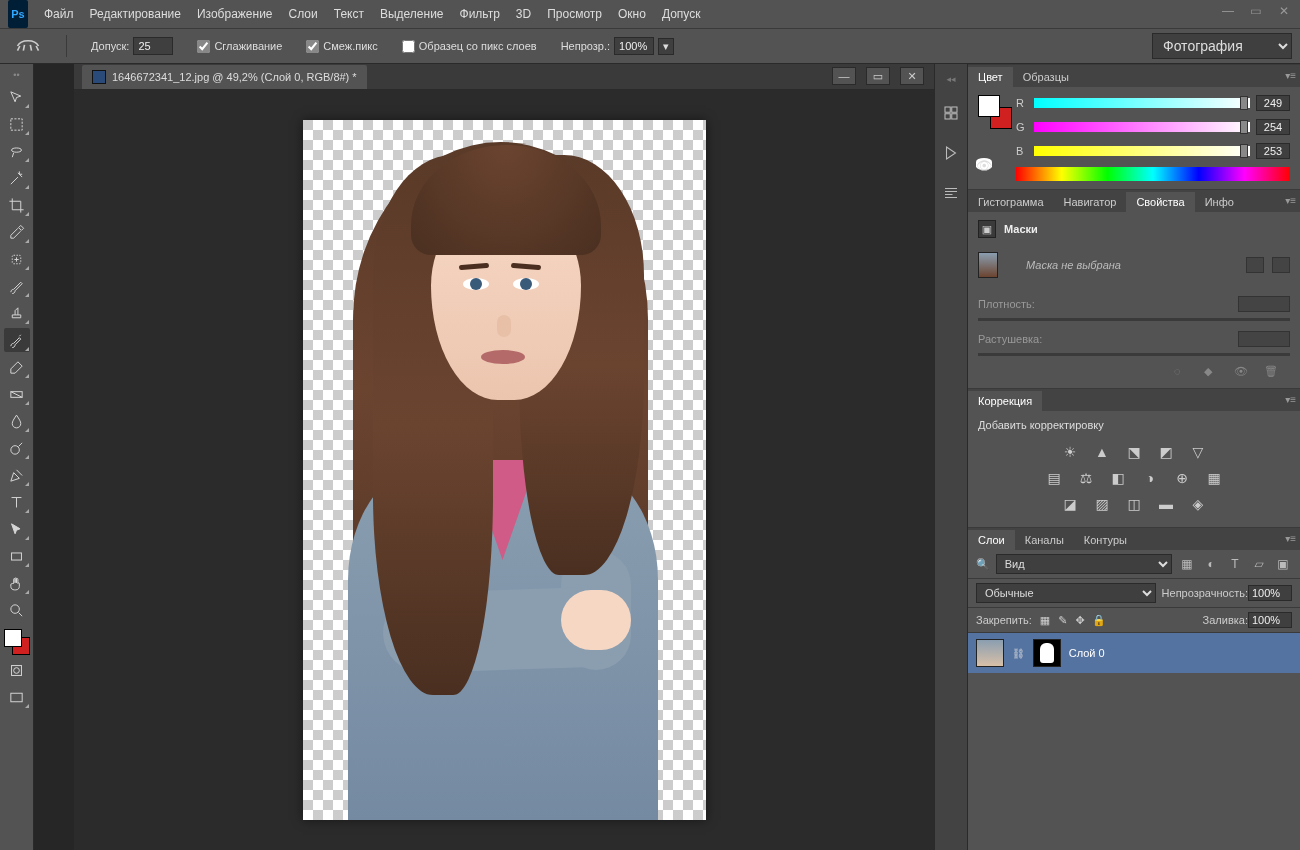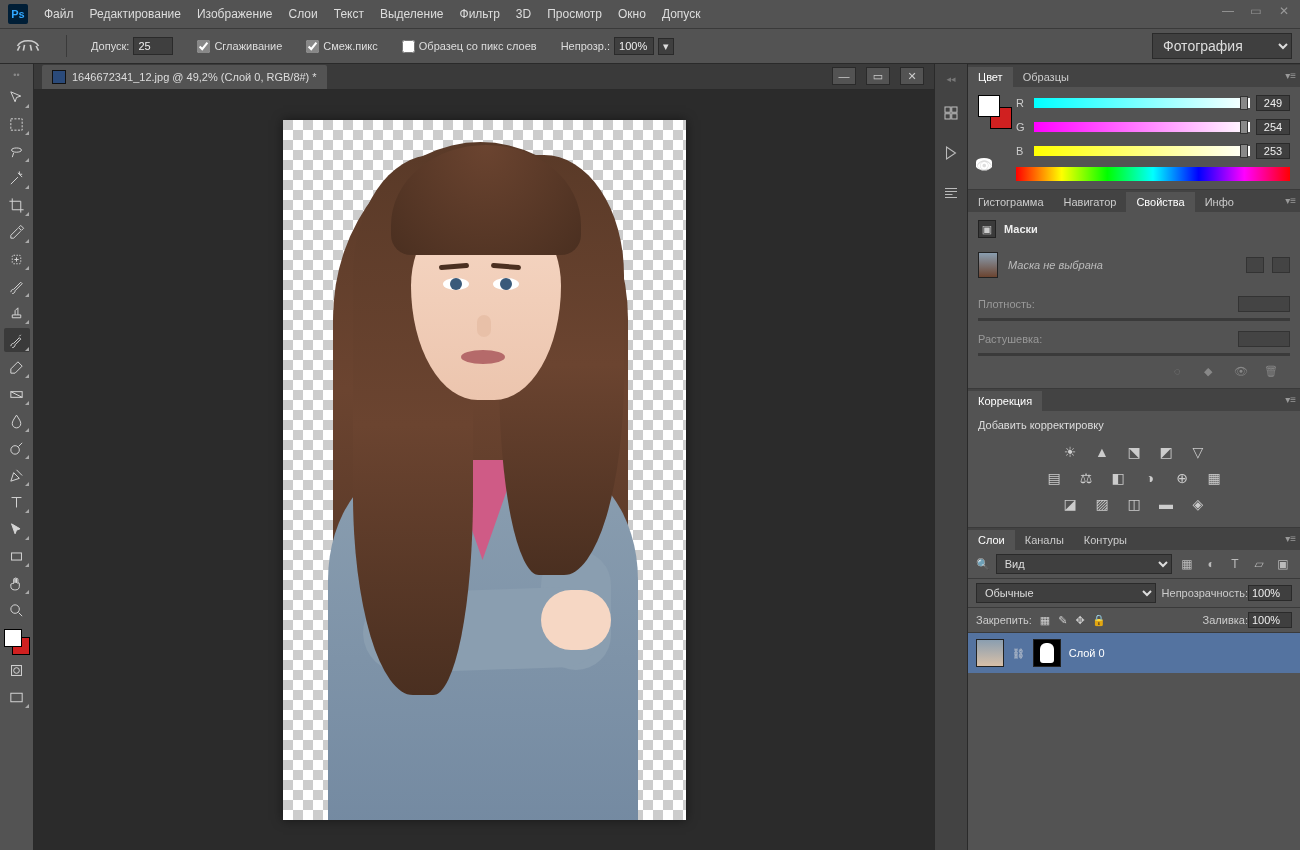--- a/index.html
+++ b/index.html
@@ -7,7 +7,7 @@
 
 
 .menubar { height: 28px; background: #535353; display: flex; align-items: center; padding: 0 8px; gap: 16px; position: relative; }
-.ps-logo { width: 20px; height: 20px; background: #001e36; color: #31a8ff; font-weight: bold; font-size: 11px; display: flex; align-items: center; justify-content: center; border-radius: 2px; }
+.ps-logo { width: 20px; height: 28px; background: #001e36; color: #31a8ff; font-weight: bold; font-size: 11px; display: flex; align-items: center; justify-content: center; border-radius: 2px; }
 .menubar .menu-item { color: #ddd; font-size: 12px; cursor: pointer; }
 .window-ctrls { position: absolute; right: 8px; top: 4px; display: flex; gap: 12px; }
 .win-btn { width: 16px; height: 14px; color: #999; font-size: 12px; cursor: pointer; display: flex; align-items: center; justify-content: center; }

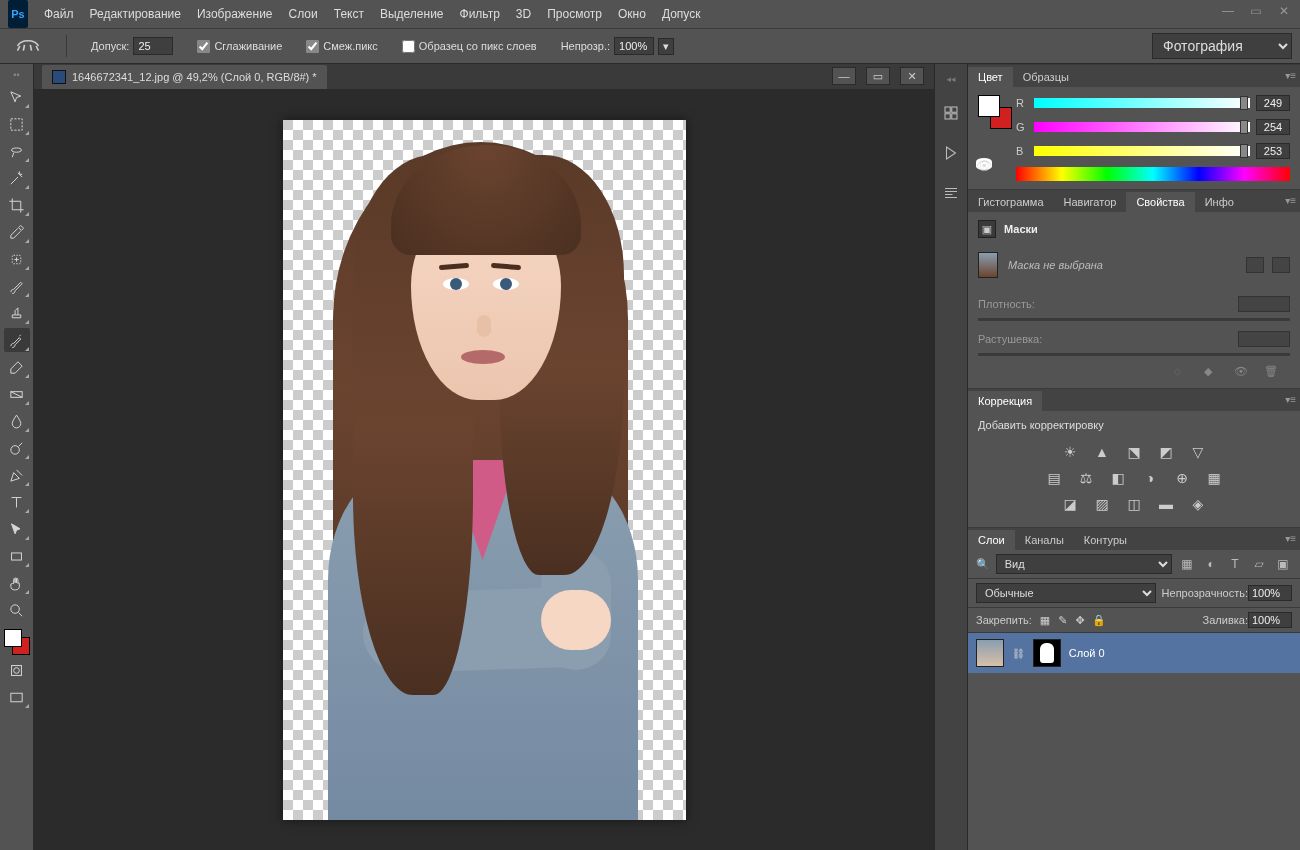--- a/index.html
+++ b/index.html
@@ -37,7 +37,7 @@
 .tri { position: absolute; bottom: 1px; right: 1px; width: 0; height: 0; border-left: 4px solid transparent; border-bottom: 4px solid #aaa; }
 
 
-.docarea { flex: 1; background: #262626; display: flex; flex-direction: column; position: relative; }
+.docarea { flex: 1; background: #262626; display: flex; flex-direction: column; position: relative; padding-left: 40px; }
 .doc-tabs { height: 26px; background: #3a3a3a; display: flex; align-items: flex-end; padding-left: 8px; gap: 2px; border-bottom: 1px solid #2a2a2a; position: relative; }
 .doc-tab { height: 24px; background: #535353; display: flex; align-items: center; padding: 0 10px; gap: 6px; color: #ddd; font-size: 11px; border-radius: 2px 2px 0 0; }
 .doc-tab .tiny { width: 14px; height: 14px; background: #2a4a7a; border: 1px solid #111; }

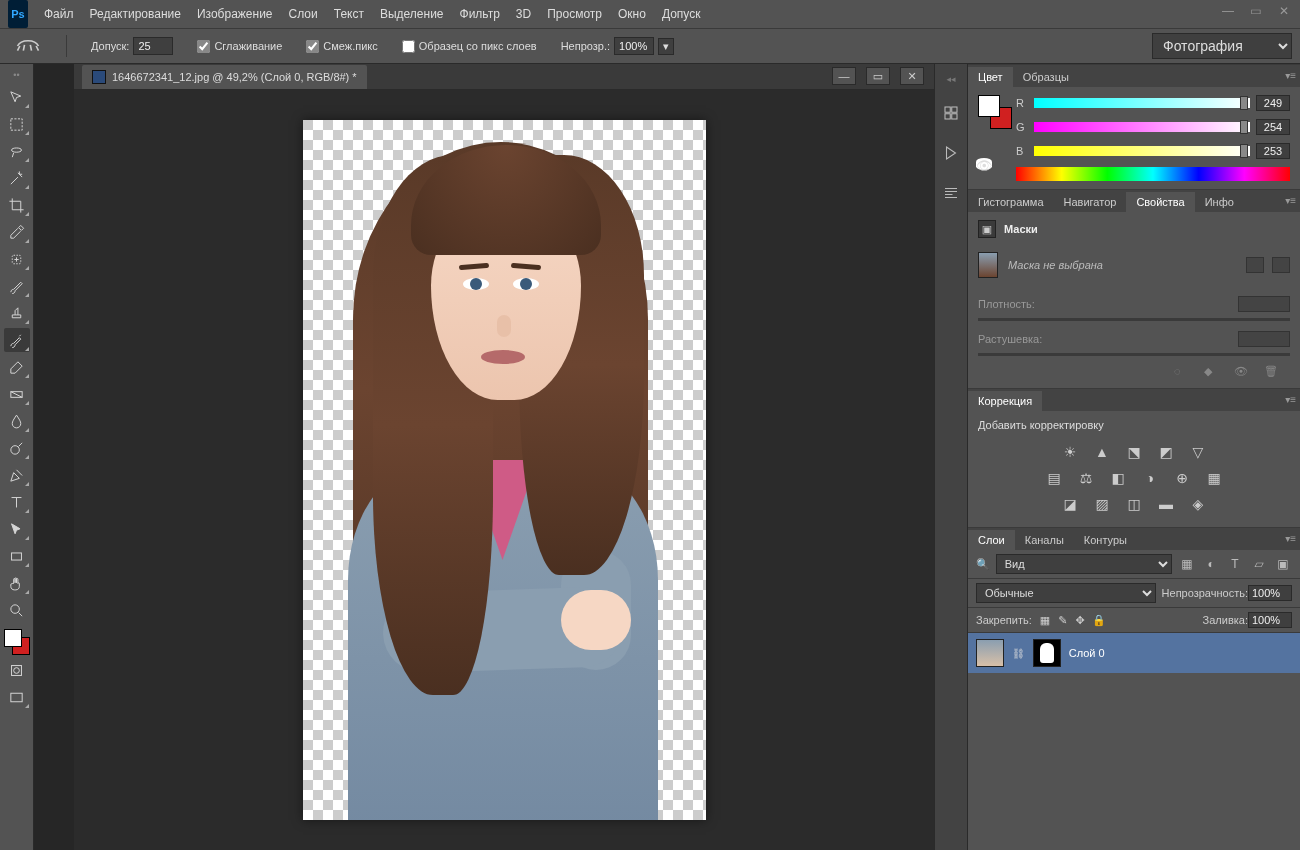--- a/index.html
+++ b/index.html
@@ -100,7 +100,7 @@
 .prop-body { padding: 8px 10px; }
 .prop-head { display: flex; align-items: center; gap: 8px; padding-bottom: 6px; }
 .prop-ico { width: 18px; height: 18px; background: #3a3a3a; border: 1px solid #222; display: flex; align-items: center; justify-content: center; }
-.mask-row { display: flex; align-items: center; gap: 10px; padding: 8px 0; }
+.mask-row { display: flex; align-items: center; gap: 28px; padding: 8px 0; }
 .mask-thumb { width: 20px; height: 26px; background: linear-gradient(#8a9eb0,#6b4430); border: 1px solid #222; }
 .mask-txt { font-style: italic; color: #bbb; flex: 1; }
 .mask-btns { display: flex; gap: 8px; }

